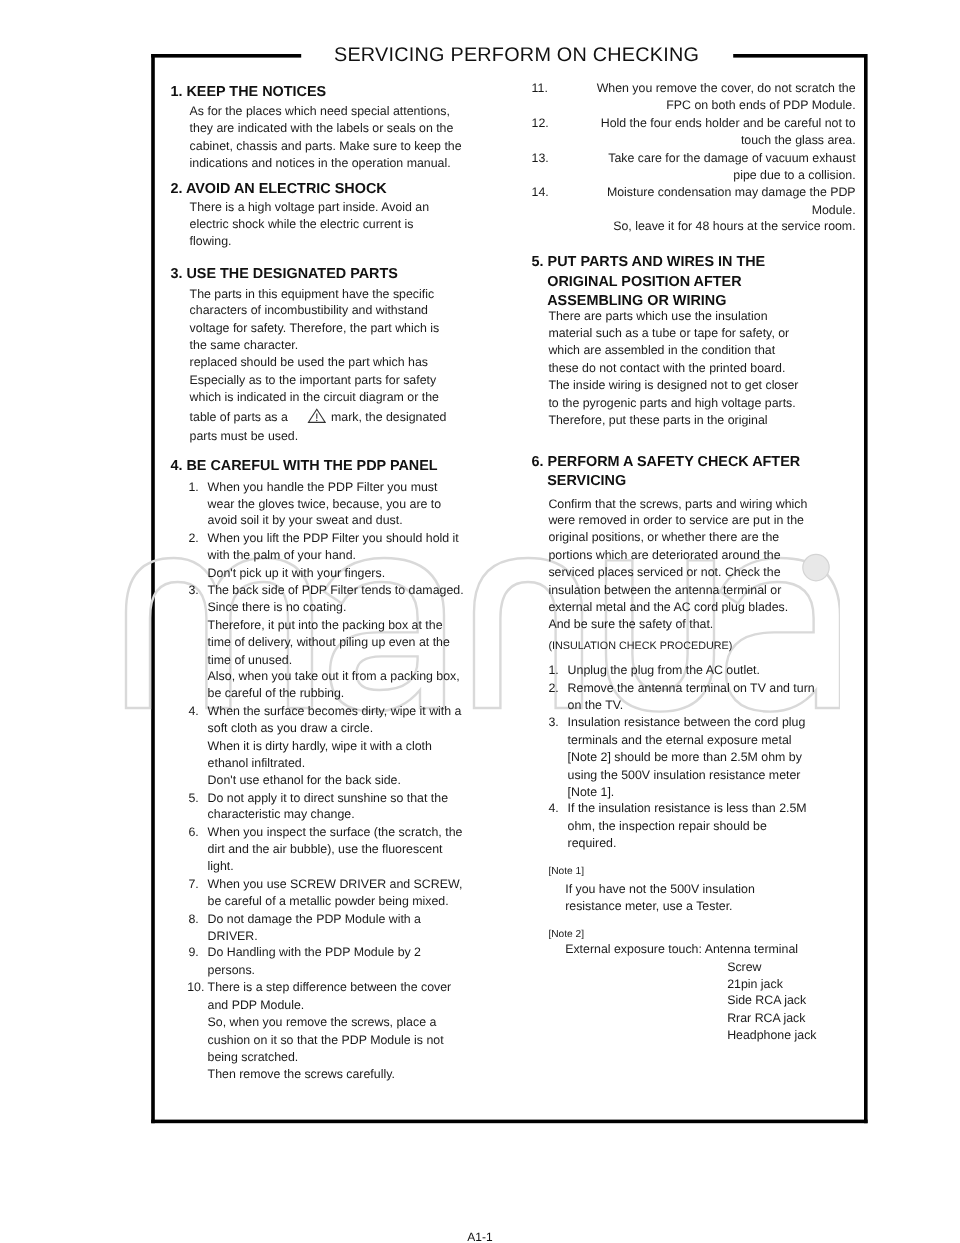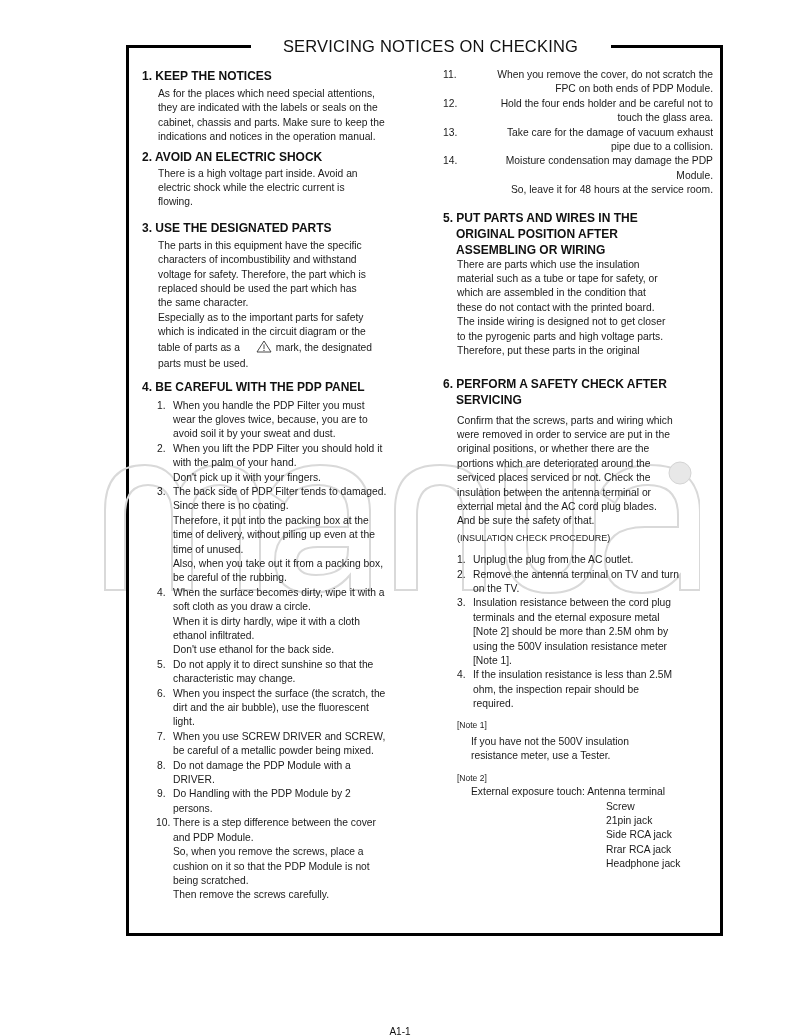--- a/index.html
+++ b/index.html
@@ -47,7 +47,7 @@
 <div class="top-left"></div>
 <div class="top-right"></div>
 <div class="frame"></div>
-<div class="title">SERVICING NOTICES ON CHECKING</div>
+<div class="title">SERVICING PERFORM ON CHECKING</div>
 
 <svg class="watermark" viewBox="0 0 600 140">
   <g fill="none" stroke="#d9d9d9" stroke-width="2">

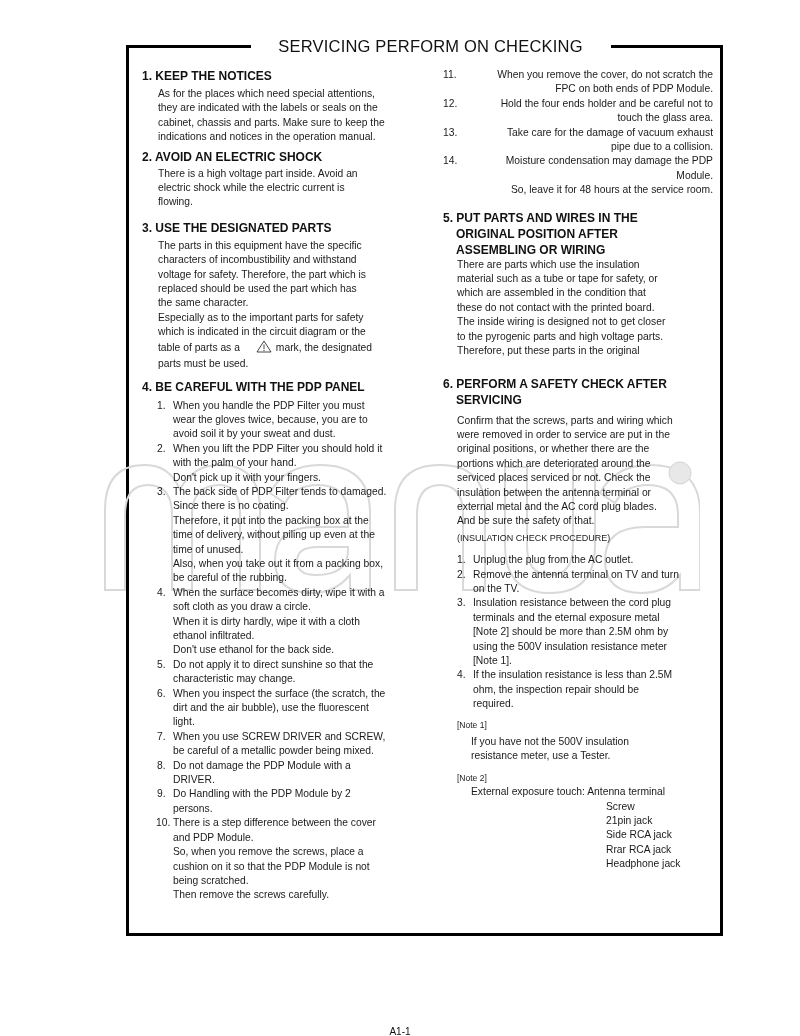--- a/index.html
+++ b/index.html
@@ -86,8 +86,8 @@
     <div>The parts in this equipment have the specific</div>
     <div>characters of incombustibility and withstand</div>
     <div>voltage for safety. Therefore, the part which is</div>
+    <div>the same character.</div>
     <div>replaced should be used the part which has</div>
-    <div>the same character.</div>
     <div>Especially as to the important parts for safety</div>
     <div>which is indicated in the circuit diagram or the</div>
     <div>

